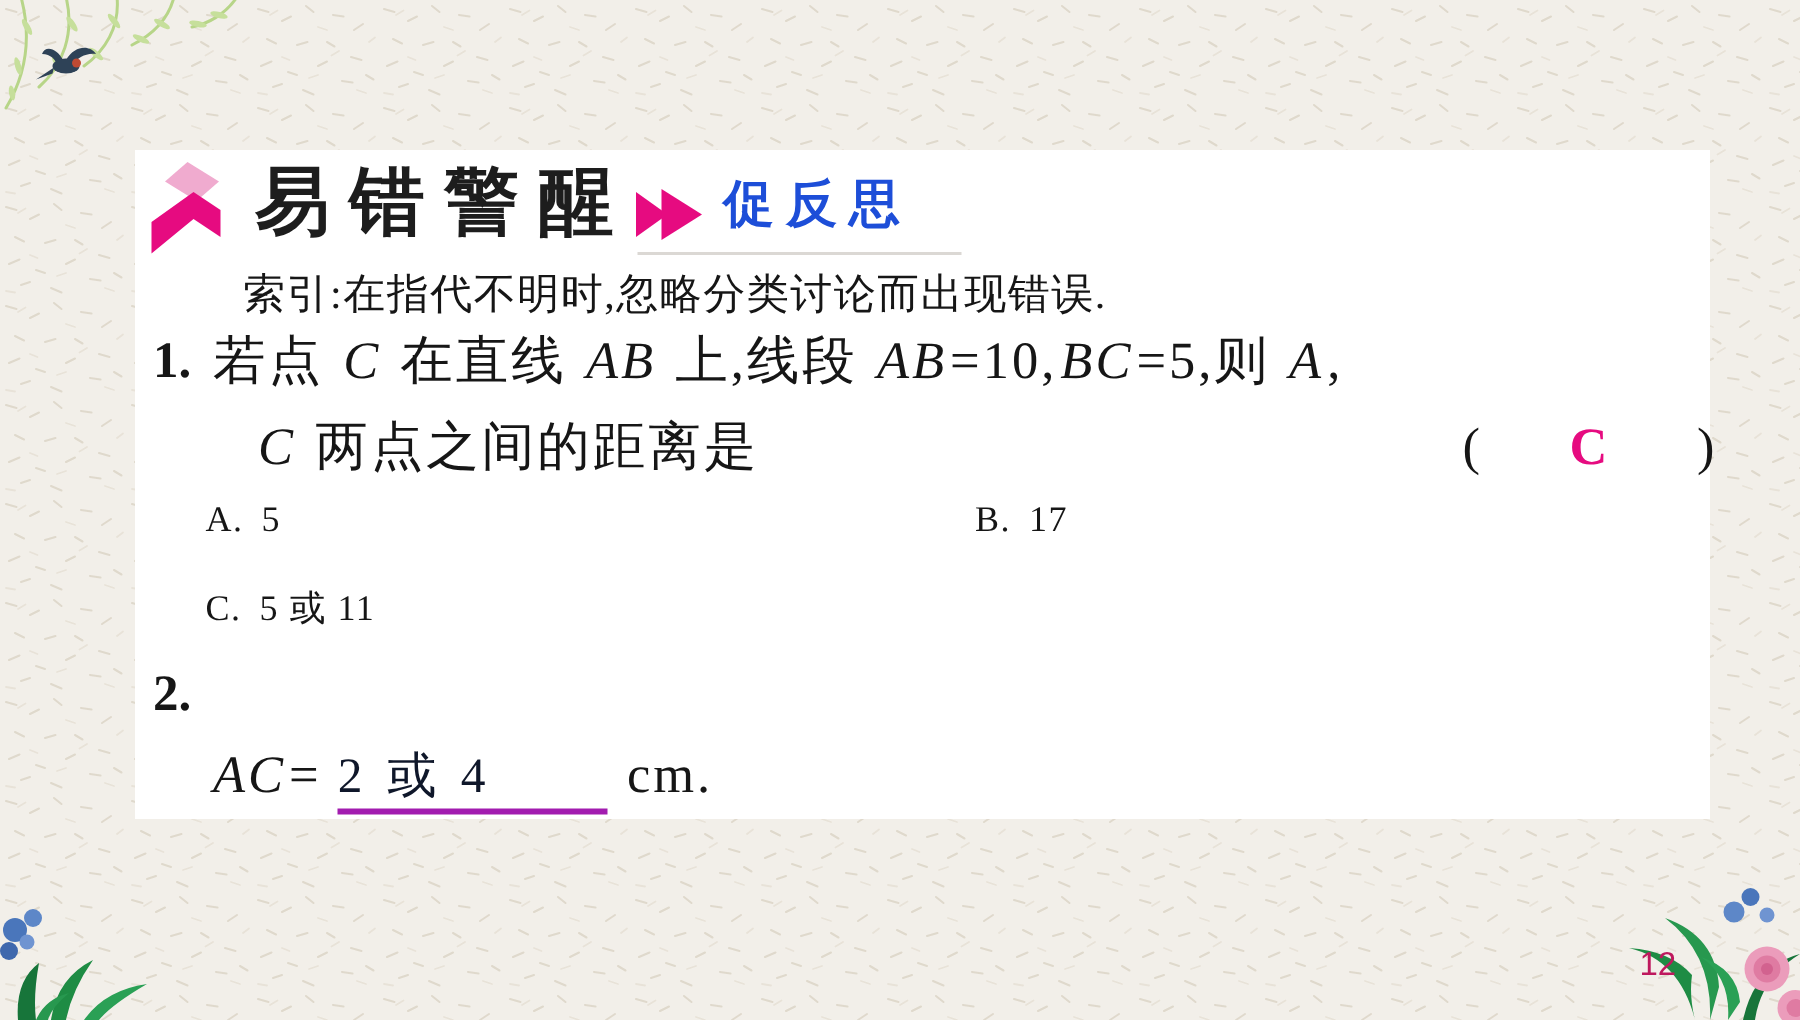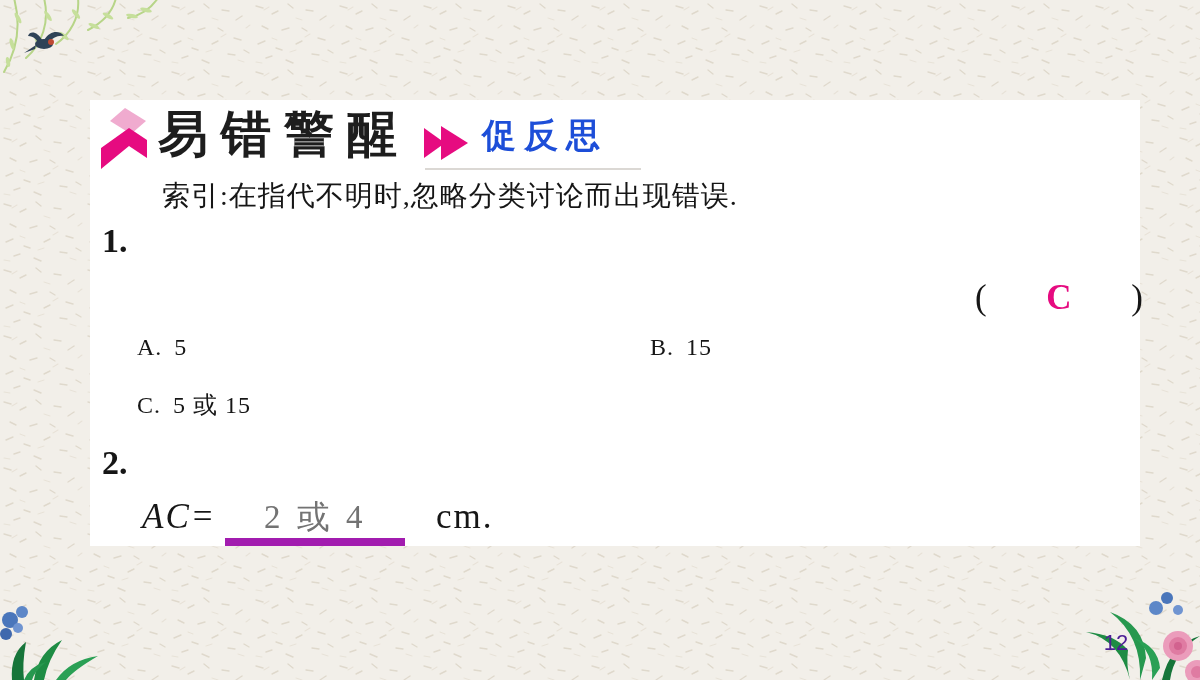--- a/index.html
+++ b/index.html
@@ -11,7 +11,7 @@
 
   
   .ribbon{position:absolute;left:8px;top:6px;}
-  .title{position:absolute;left:68px;top:1px;font-family:Liberation Serif, serif;
+  .title{position:absolute;left:80px;top:1px;font-family:Liberation Serif, serif;
          font-weight:900;font-size:50px;letter-spacing:13px;color:#1d1d1d;white-space:nowrap;}
   .arrows{position:absolute;left:332px;top:25px;}
   .subtitle{position:absolute;left:392px;top:13px;font-family:"Liberation Sans","DejaVu Sans",sans-serif;

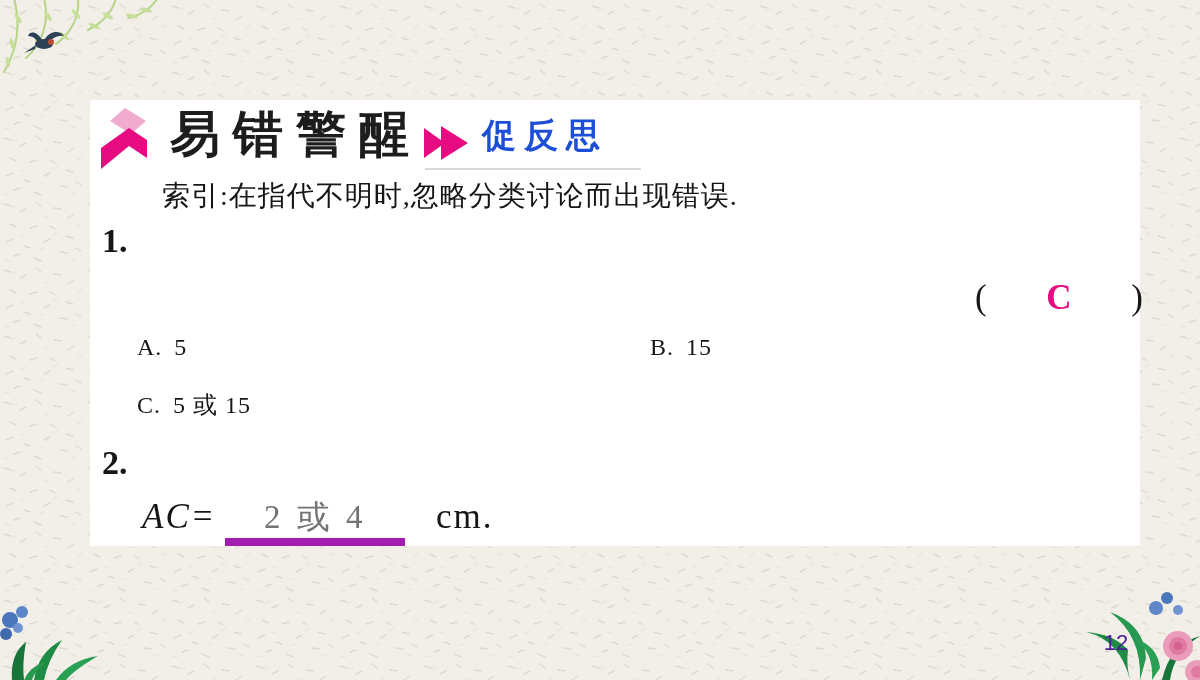--- a/index.html
+++ b/index.html
@@ -151,6 +151,7 @@
     <div class="intro">索引:在指代不明时,忽略分类讨论而出现错误.</div>
 
     <div class="probnum" style="left:12px;top:122px">1.</div>
+    <div class="mathline" style="left:52px;top:121px"><span>若点 </span><span class="seg-var">C</span><span> 在直线 </span><span class="seg-var">AB</span><span> 上,线段 </span><span class="seg-var">AB</span><span>=10,</span><span class="seg-var">BC</span><span>=5,则 </span><span class="seg-var">A</span><span>,</span></div>
     <div class="answer-group">
       <span>(</span>
       <span class="answer-letter">C</span>

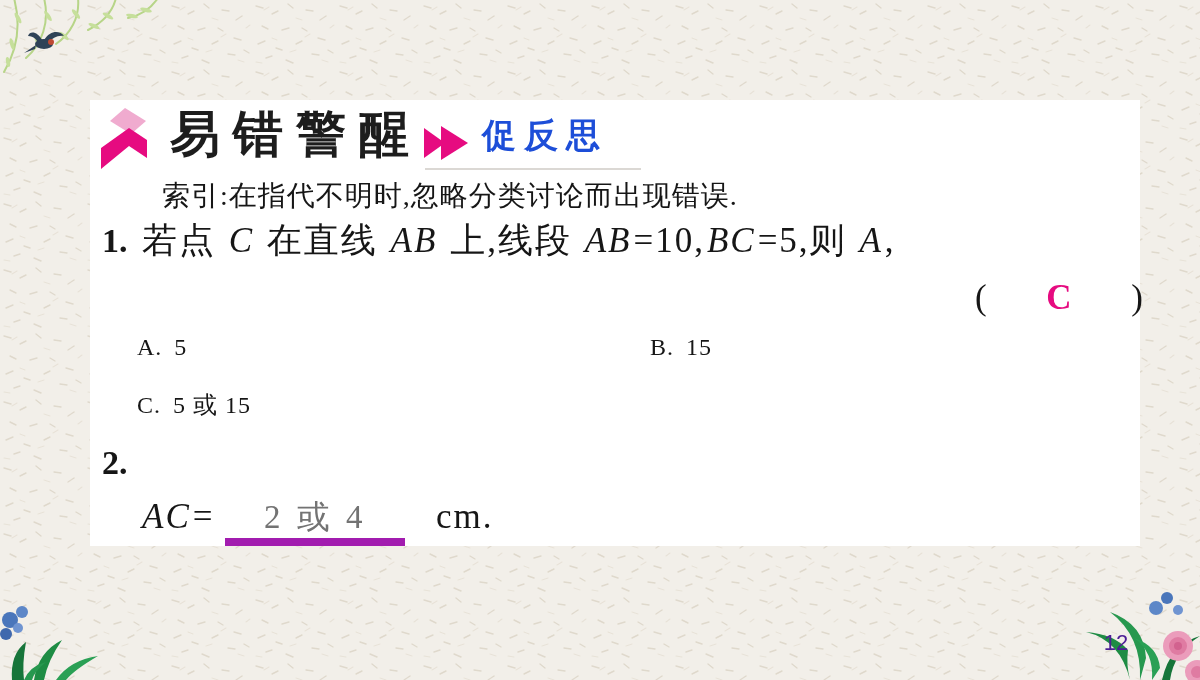--- a/index.html
+++ b/index.html
@@ -152,6 +152,7 @@
 
     <div class="probnum" style="left:12px;top:122px">1.</div>
     <div class="mathline" style="left:52px;top:121px"><span>若点 </span><span class="seg-var">C</span><span> 在直线 </span><span class="seg-var">AB</span><span> 上,线段 </span><span class="seg-var">AB</span><span>=10,</span><span class="seg-var">BC</span><span>=5,则 </span><span class="seg-var">A</span><span>,</span></div>
+    <div class="mathline" style="left:80px;top:178px"><span class="seg-var">C</span><span> 两点之间的距离是</span></div>
     <div class="answer-group">
       <span>(</span>
       <span class="answer-letter">C</span>

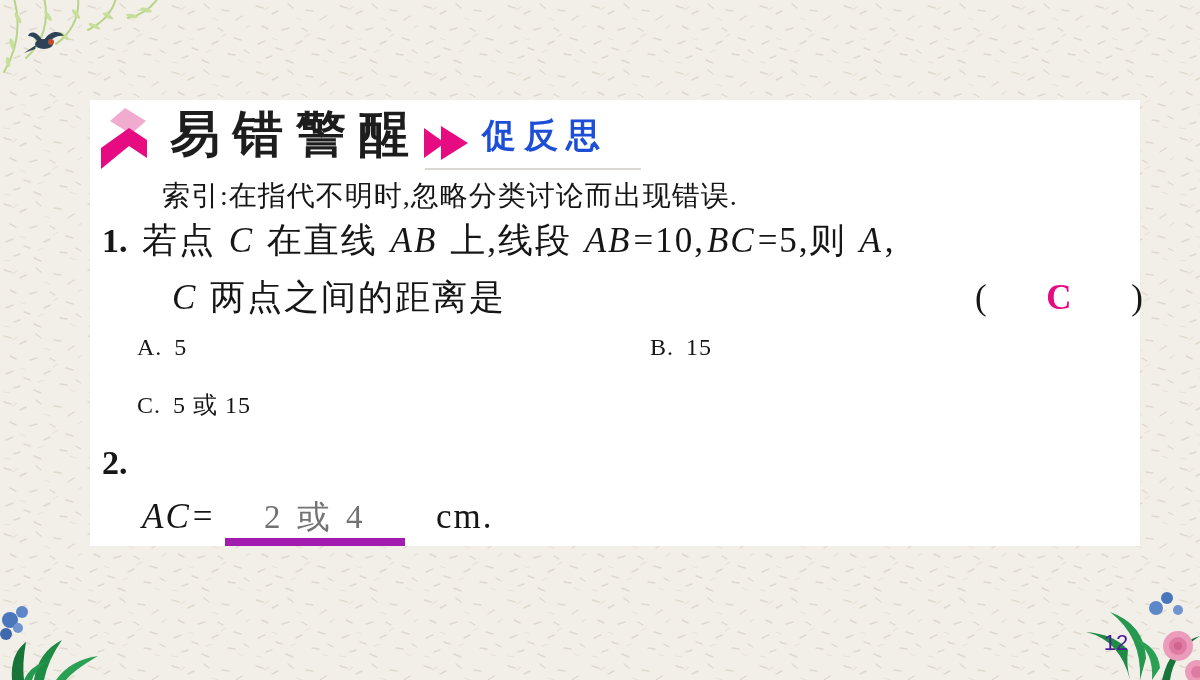--- a/index.html
+++ b/index.html
@@ -163,7 +163,7 @@
       <span class="opt-label">A.</span><span>5</span>
     </div>
     <div class="option" style="left:560px;top:234px">
-      <span class="opt-label">B.</span><span>15</span>
+      <span class="opt-label">B.</span><span>17</span>
     </div>
     <div class="option" style="left:47px;top:289px">
       <span class="opt-label">C.</span><span>5 或 15</span>

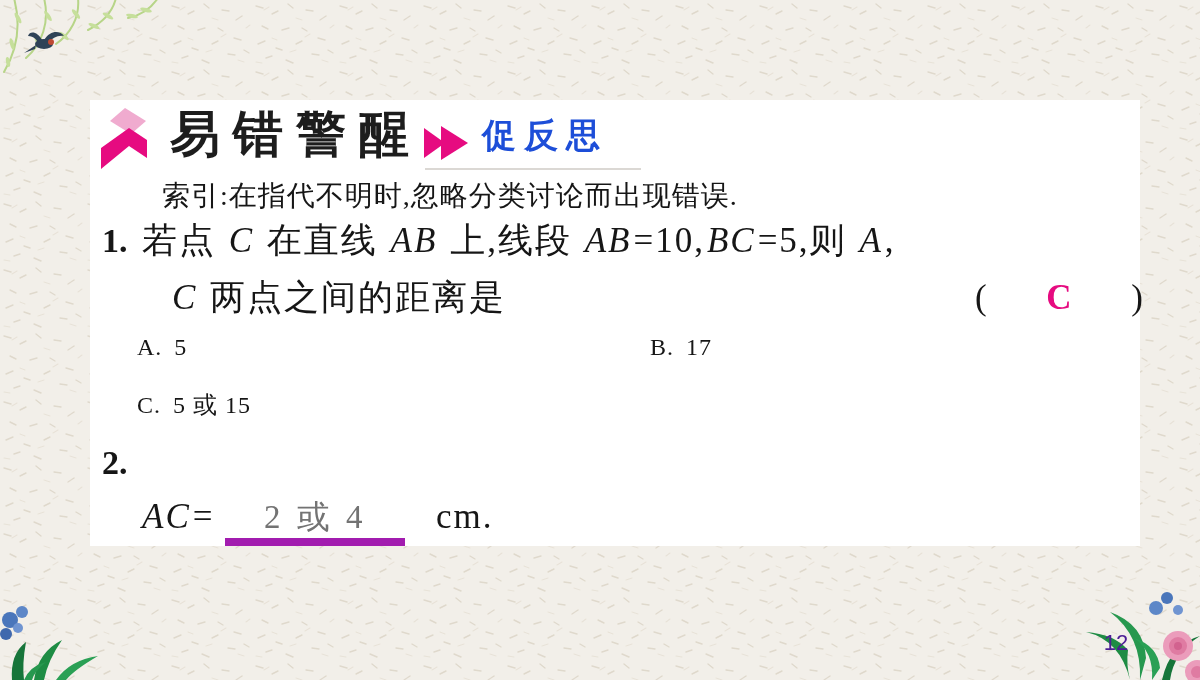--- a/index.html
+++ b/index.html
@@ -166,7 +166,7 @@
       <span class="opt-label">B.</span><span>17</span>
     </div>
     <div class="option" style="left:47px;top:289px">
-      <span class="opt-label">C.</span><span>5 或 15</span>
+      <span class="opt-label">C.</span><span>5 或 11</span>
     </div>
 
     <div class="probnum" style="left:12px;top:344px">2.</div>

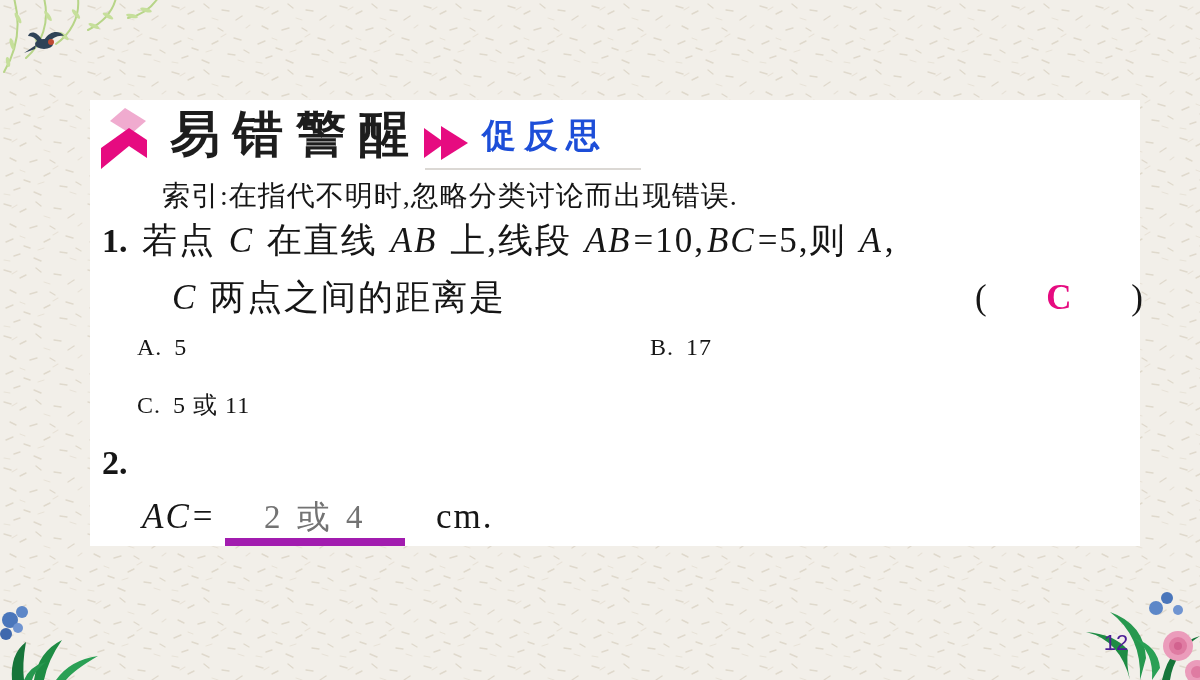--- a/index.html
+++ b/index.html
@@ -28,8 +28,8 @@
   .answer-letter{color:#e60b80;font-weight:bold;}
   .option{position:absolute;font-size:24px;letter-spacing:1px;white-space:nowrap;}
   .option .opt-label{margin-right:12px;}
-  .blank{display:inline-block;min-width:180px;border-bottom:8px solid #a21caf;text-align:center;
-         color:#737373;font-size:33px;letter-spacing:4px;line-height:1.25;}
+  .blank{display:inline-block;min-width:180px;border-bottom:4px solid #a21caf;text-align:left;
+         color:#0f172a;font-size:33px;letter-spacing:4px;line-height:1.25;}
   .unit{margin-left:20px;}
 
   .page-number{position:absolute;left:1093px;top:630px;width:46px;text-align:center;

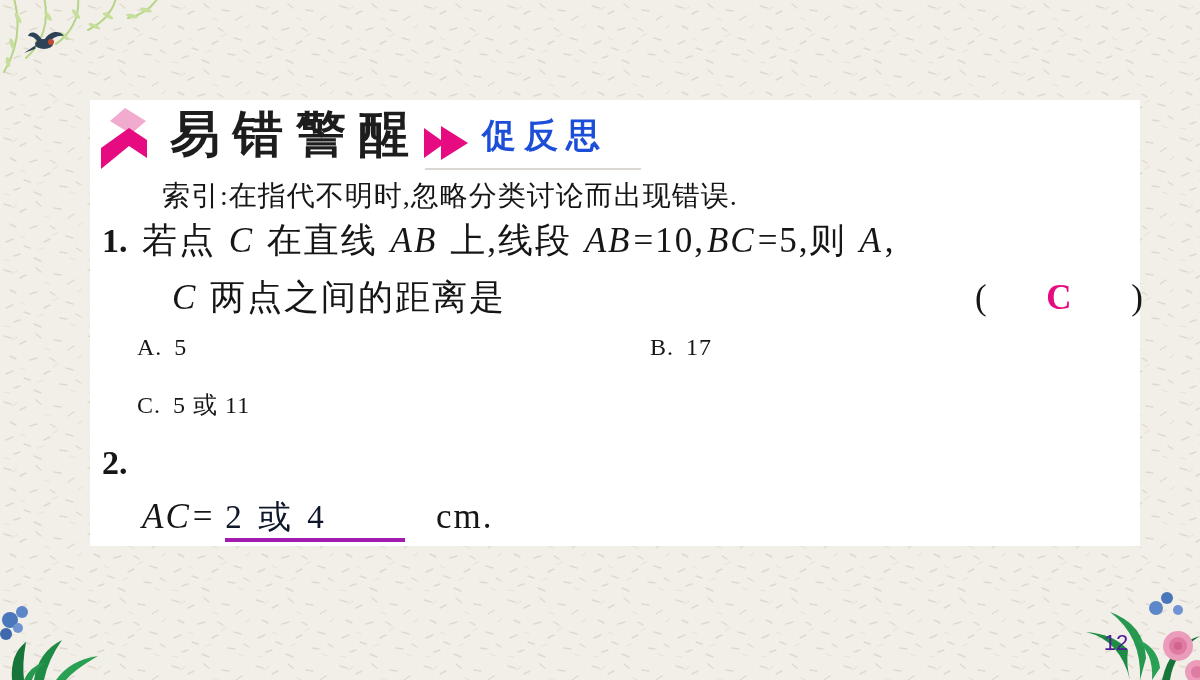--- a/index.html
+++ b/index.html
@@ -30,7 +30,7 @@
   .option .opt-label{margin-right:12px;}
   .blank{display:inline-block;min-width:180px;border-bottom:4px solid #a21caf;text-align:left;
          color:#0f172a;font-size:33px;letter-spacing:4px;line-height:1.25;}
-  .unit{margin-left:20px;}
+  .unit{margin-left:2px;}
 
   .page-number{position:absolute;left:1093px;top:630px;width:46px;text-align:center;
                font-family:"Liberation Sans","DejaVu Sans",sans-serif;font-size:22px;color:#4c1d95;}

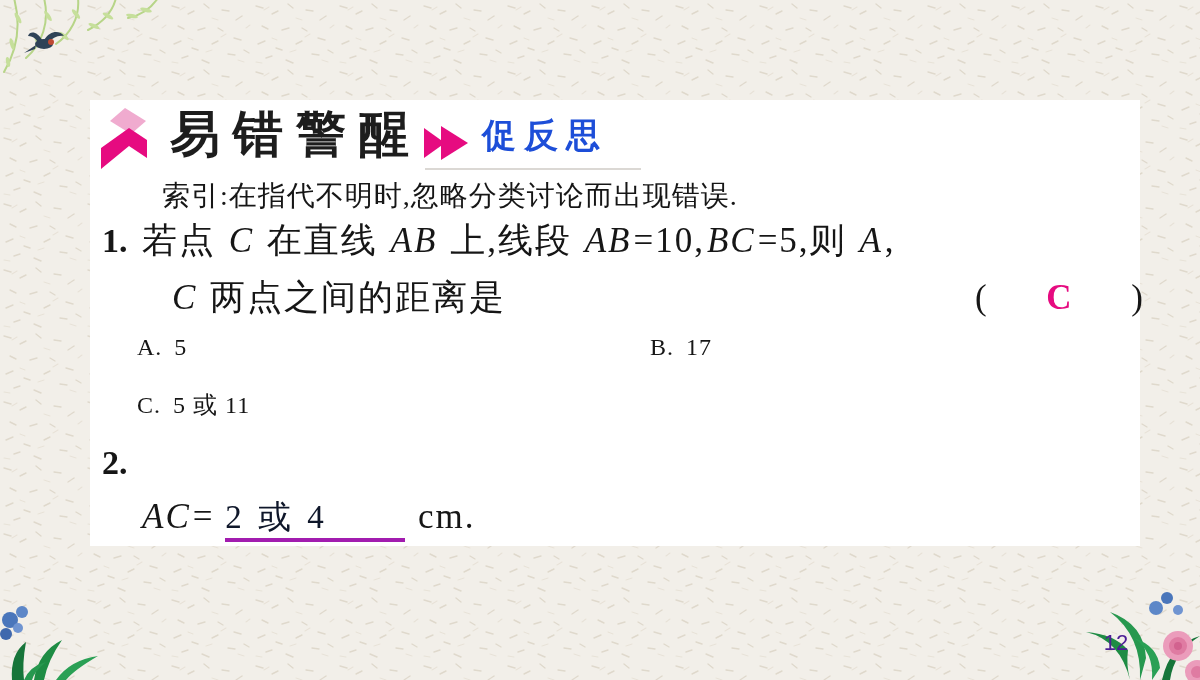--- a/index.html
+++ b/index.html
@@ -32,8 +32,8 @@
          color:#0f172a;font-size:33px;letter-spacing:4px;line-height:1.25;}
   .unit{margin-left:2px;}
 
-  .page-number{position:absolute;left:1093px;top:630px;width:46px;text-align:center;
-               font-family:"Liberation Sans","DejaVu Sans",sans-serif;font-size:22px;color:#4c1d95;}
+  .page-number{position:absolute;left:1093px;top:630px;width:46px;text-align:left;
+               font-family:"Liberation Sans","DejaVu Sans",sans-serif;font-size:22px;color:#be185d;}
 </style>
 </head>
 <body>

